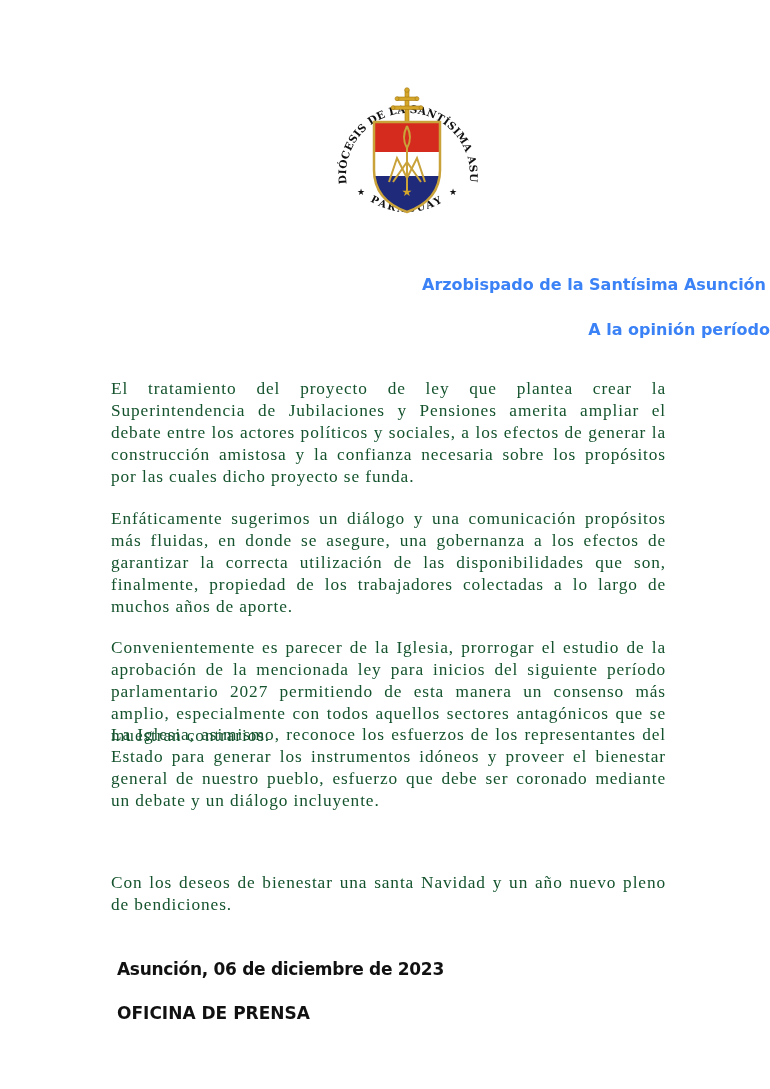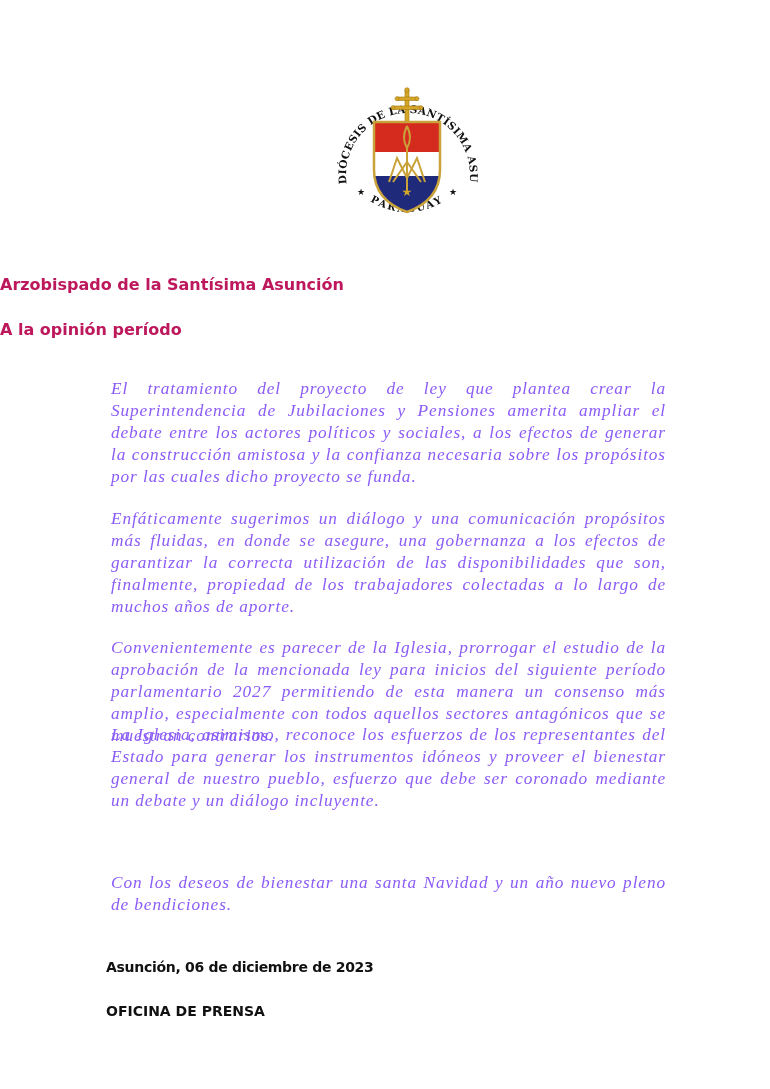--- a/index.html
+++ b/index.html
@@ -5,8 +5,8 @@
     html, body { margin: 0; padding: 0; background: #ffffff; }
     body { width: 770px; height: 1089px; position: relative; overflow: hidden; color: #111; }
     .logo { position: absolute; left: 327px; top: 78px; width: 160px; height: 150px; }
-    .heading { position: absolute; left: 0; width: 770px; text-align: left;
-      font-family: "DejaVu Sans", sans-serif; font-weight: bold; font-size: 16px; color: #be185d; }
+    .heading { position: absolute; left: 0; width: 770px; text-align: right;
+      font-family: "DejaVu Sans", sans-serif; font-weight: bold; font-size: 16px; color: #3b82f6; }
     .h1 { top: 275px; left: 0px; width: 766px; }
     .h2 { top: 320px; }
     .body-text { position: absolute; left: 111px; width: 555px;

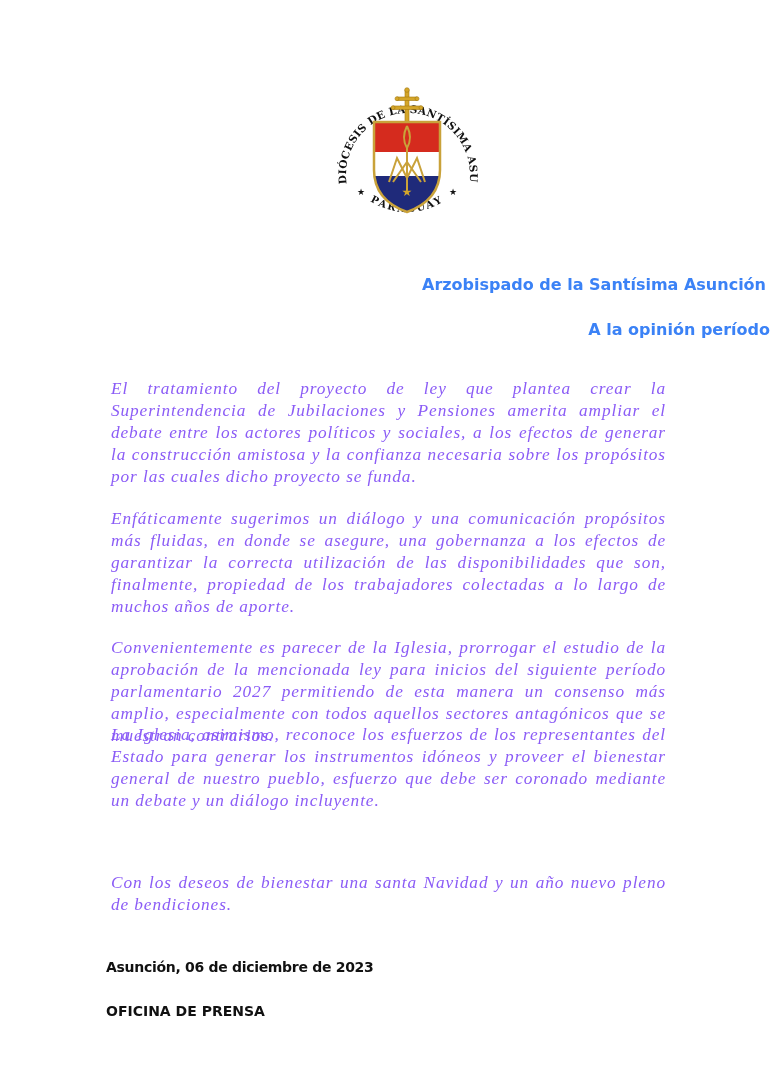--- a/index.html
+++ b/index.html
@@ -11,7 +11,7 @@
     .h2 { top: 320px; }
     .body-text { position: absolute; left: 111px; width: 555px;
       font-family: "Liberation Serif", serif; font-size: 17.3px; line-height: 22px;
-      letter-spacing: 0.9px; text-align: justify; color: #8b5cf6; margin: 0; font-style: italic; }
+      letter-spacing: 0.9px; text-align: justify; color: #14532d; margin: 0; }
     .p1 { top: 378px; }
     .p2 { top: 508px; }
     .p3 { top: 637px; }

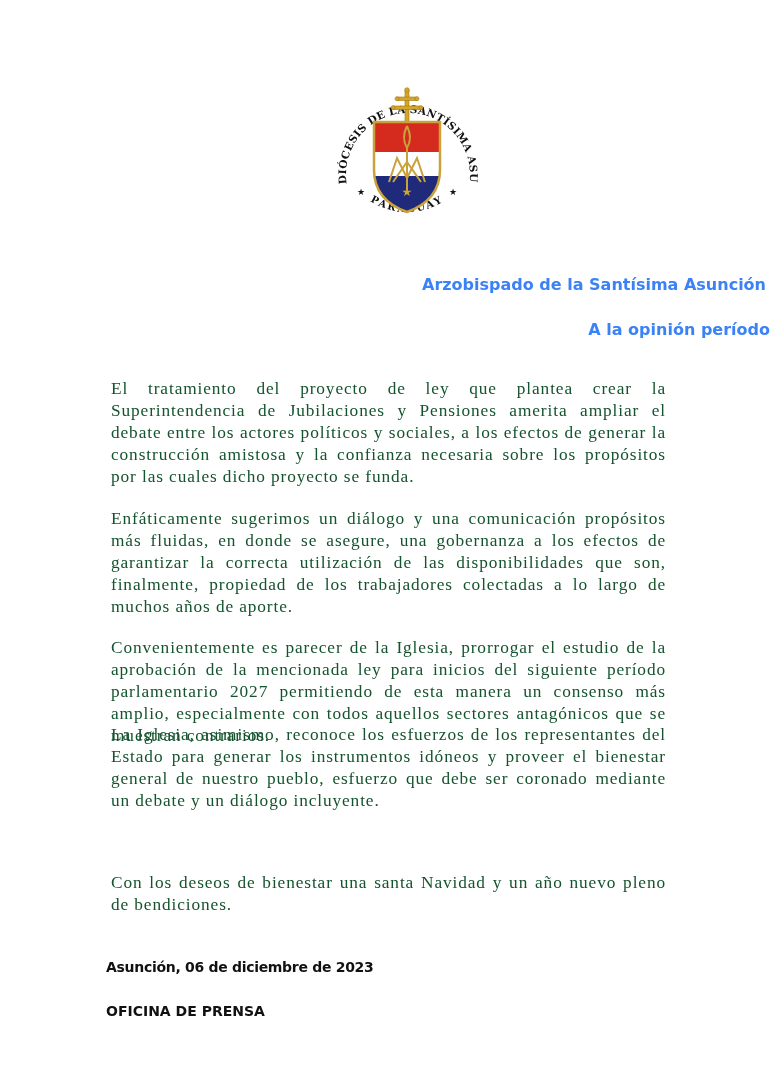--- a/index.html
+++ b/index.html
@@ -17,8 +17,8 @@
     .p3 { top: 637px; }
     .p4 { top: 724px; }
     .p5 { top: 872px; }
-    .sig { position: absolute; left: 106px; font-family: "DejaVu Sans", sans-serif;
-      font-weight: bold; font-size: 14px; color: #111; }
+    .sig { position: absolute; left: 117px; font-family: "DejaVu Sans", sans-serif;
+      font-weight: bold; font-size: 17px; color: #111; }
     .date { top: 959px; letter-spacing: -0.3px; }
     .office { top: 1003px; }
   </style>

